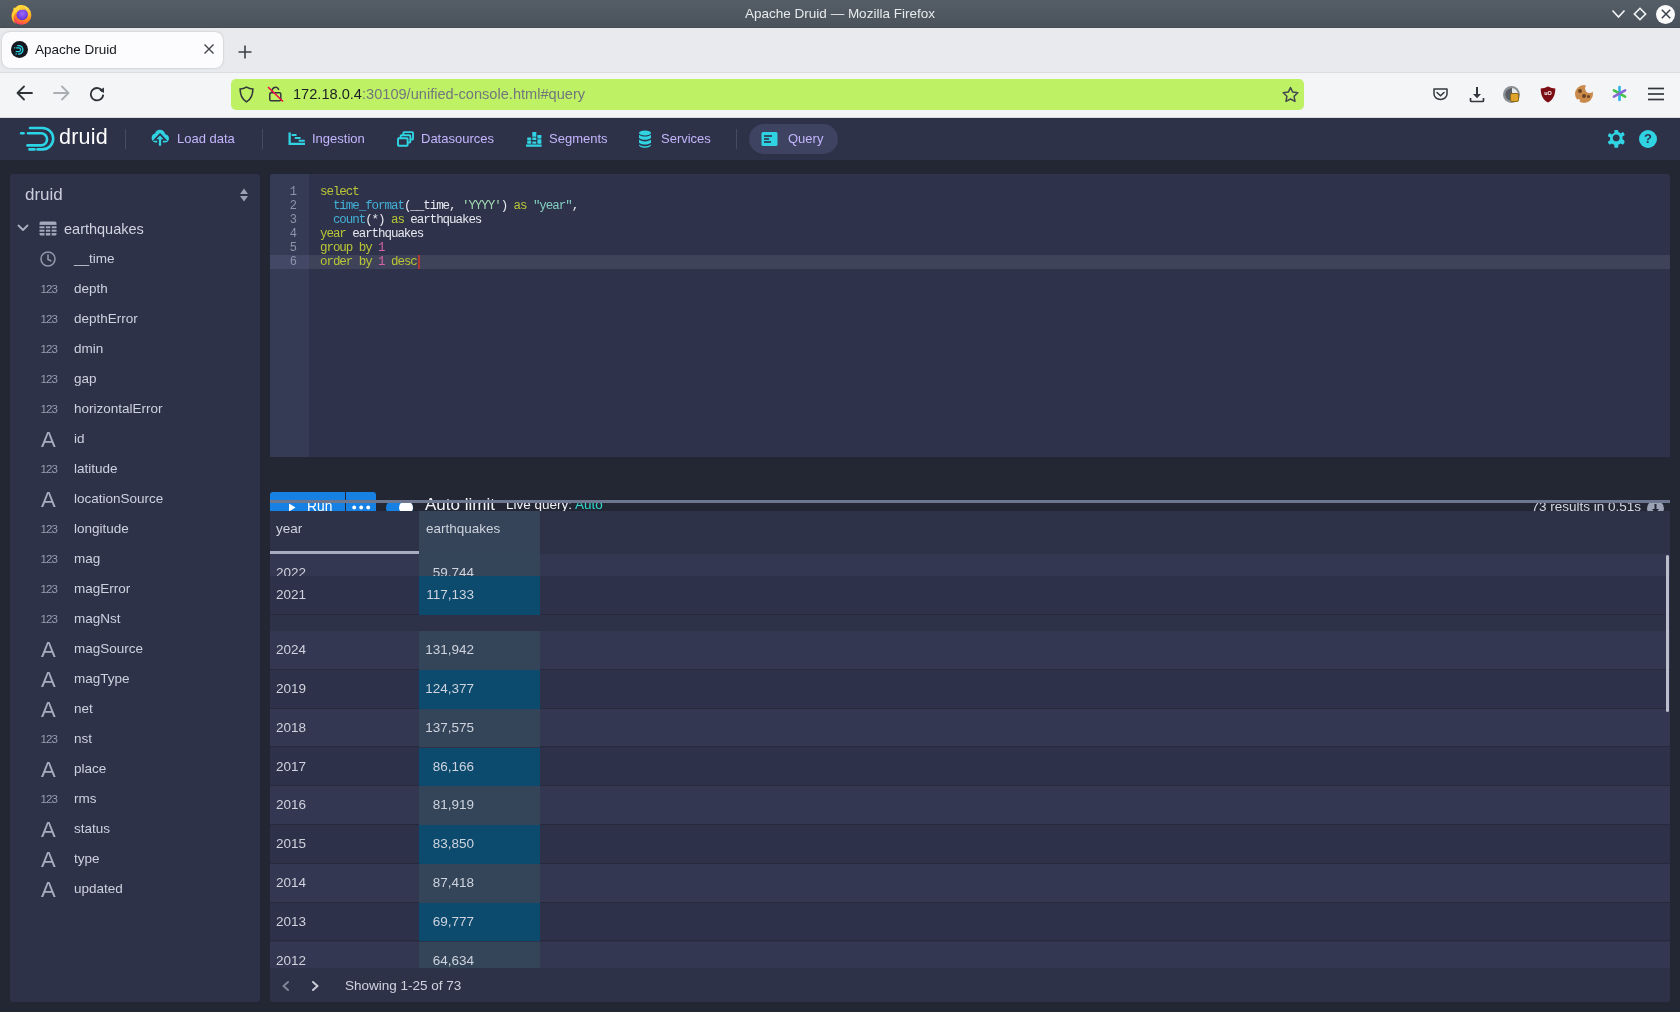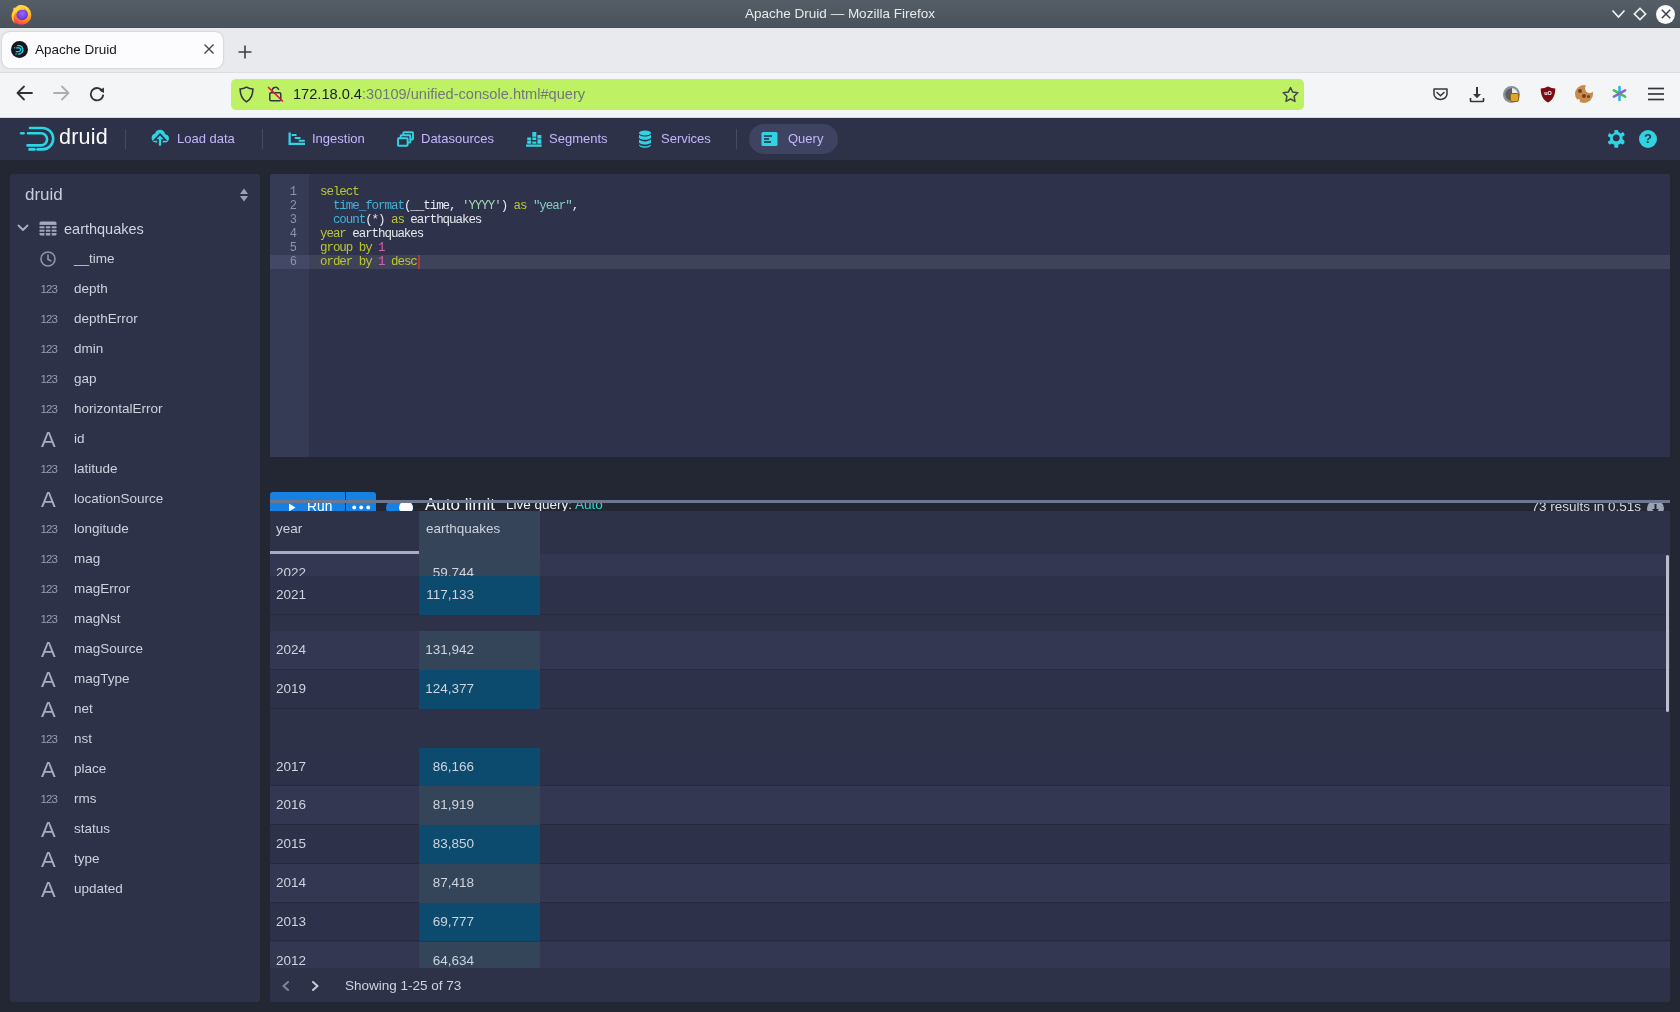--- a/index.html
+++ b/index.html
@@ -449,6 +449,12 @@
         <span>124,377</span>
       </div>
     </div>
+  <div class="trow r1" style="top:197.7px;">
+      <span class="c1">2018</span>
+      <div class="c2">
+        <span>137,575</span>
+      </div>
+    </div>
   <div class="trow r0" style="top:236.5px;">
       <span class="c1">2017</span>
       <div class="c2">

